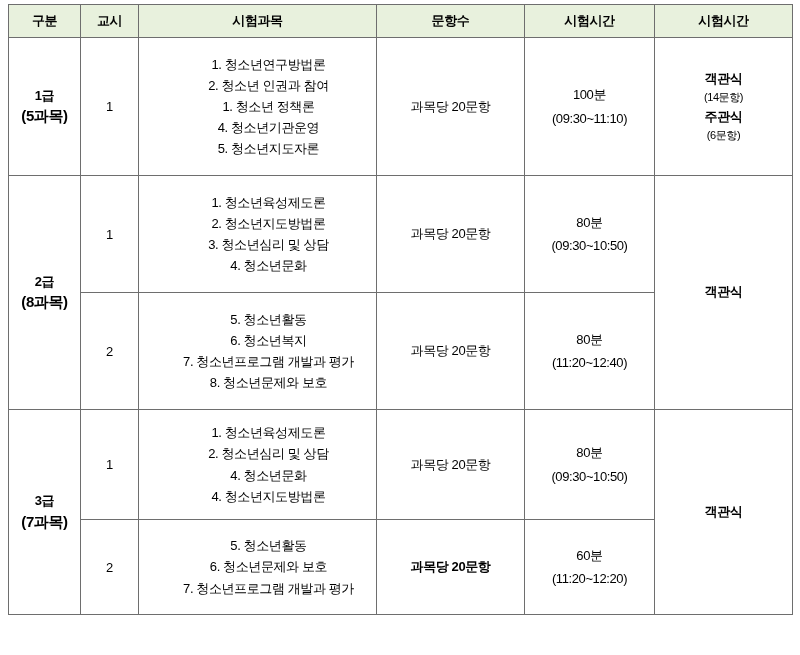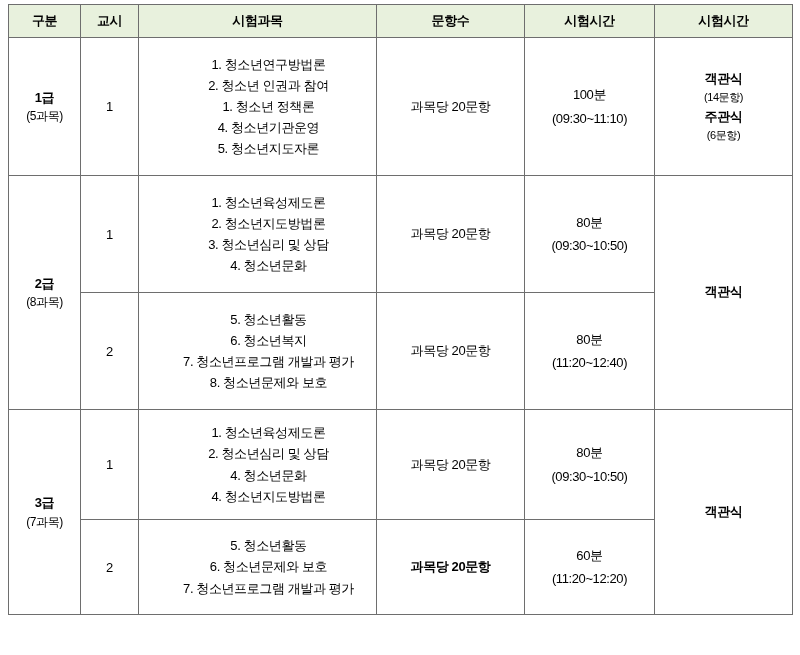--- a/index.html
+++ b/index.html
@@ -60,8 +60,8 @@
   }
   td.grade .sub {
     display: block;
-    font-weight: normal;
-    font-size: 12px;
+    font-weight: bold;
+    font-size: 15px;
   }
   td.period {
     font-size: 13.5px;

